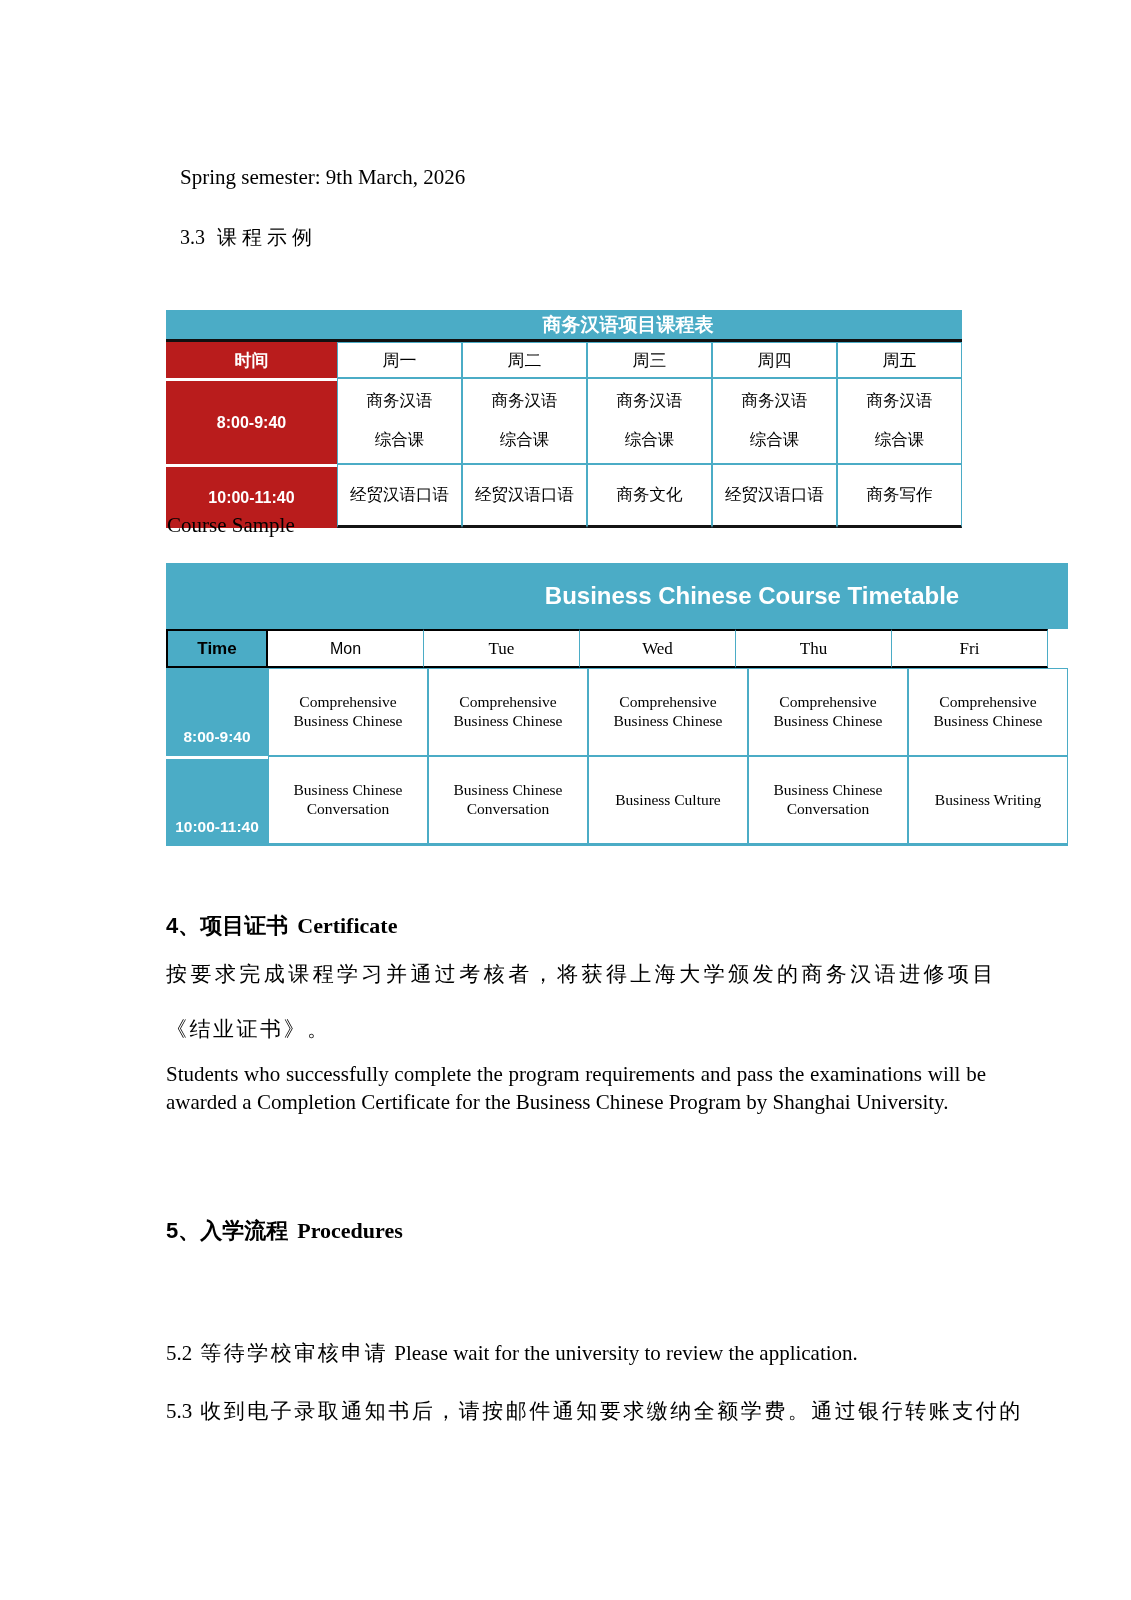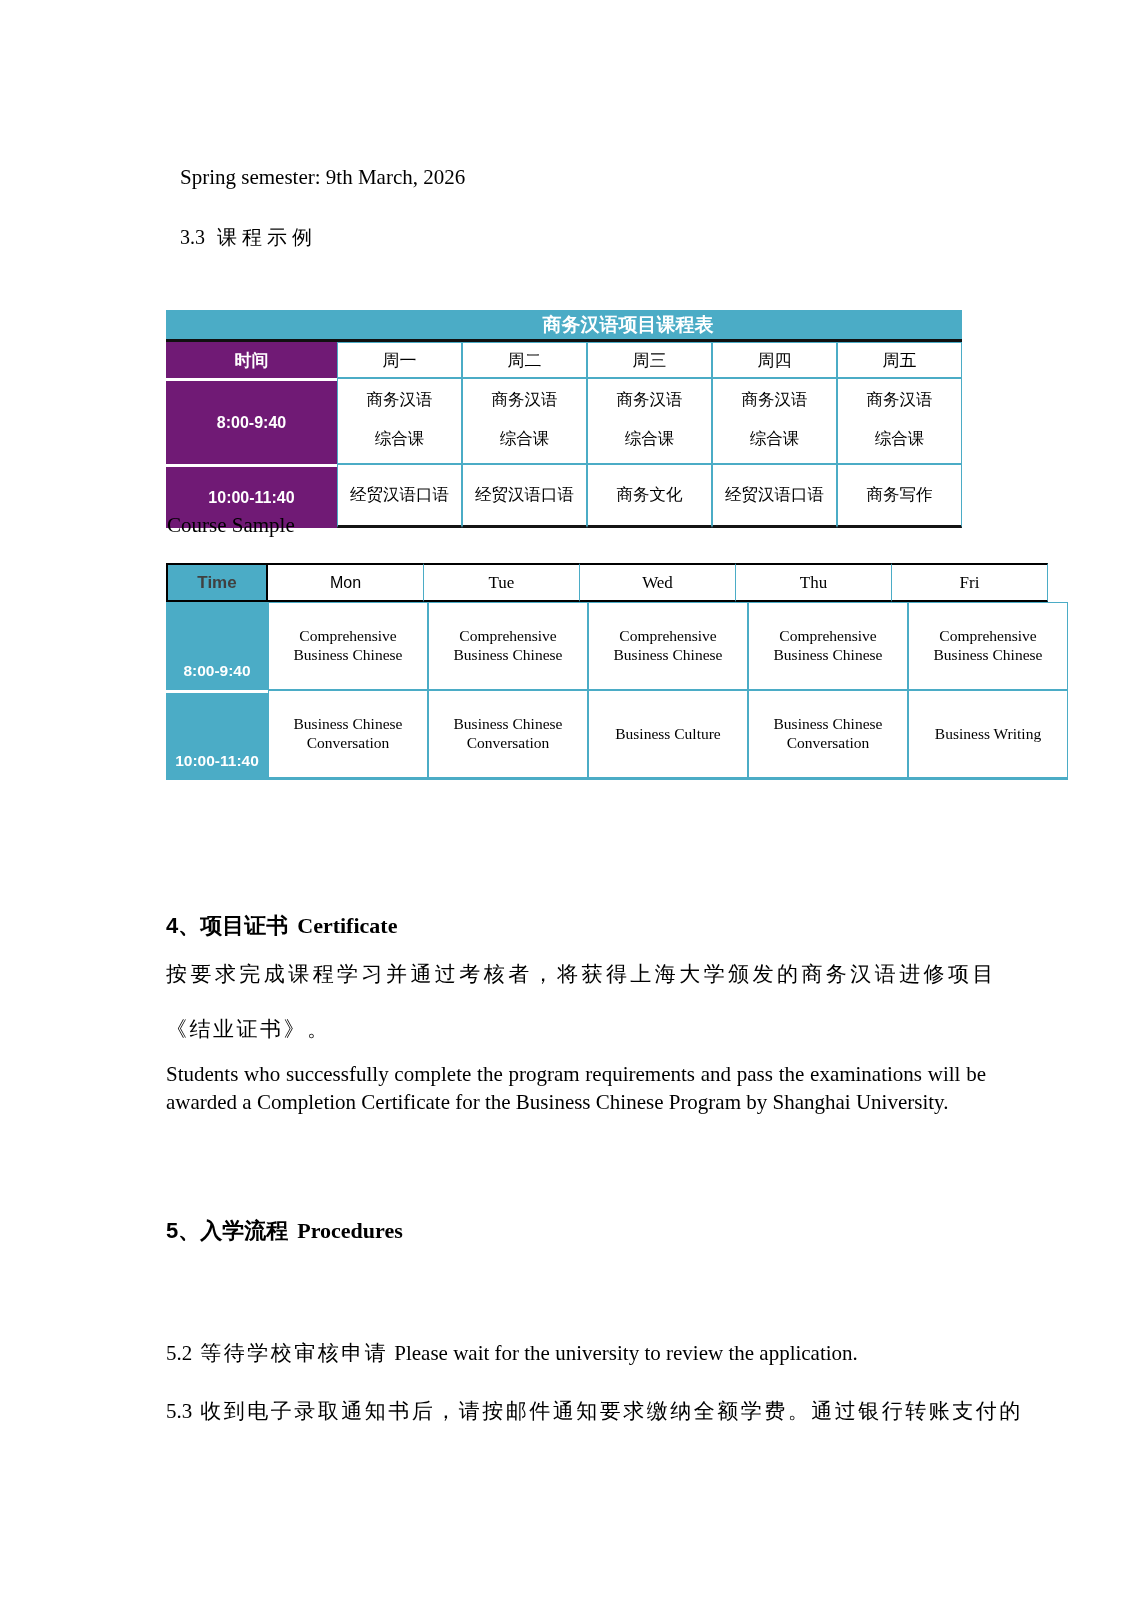--- a/index.html
+++ b/index.html
@@ -39,7 +39,7 @@
   }
   .t1-row { display:flex; }
   .t1-time {
-    box-sizing:border-box; width:171px; background:#701a75; color:#fff;
+    box-sizing:border-box; width:171px; background:#b91c1c; color:#fff;
     font-family:"Liberation Sans",sans-serif; font-weight:bold; font-size:16px;
     display:flex; align-items:center; justify-content:center;
   }

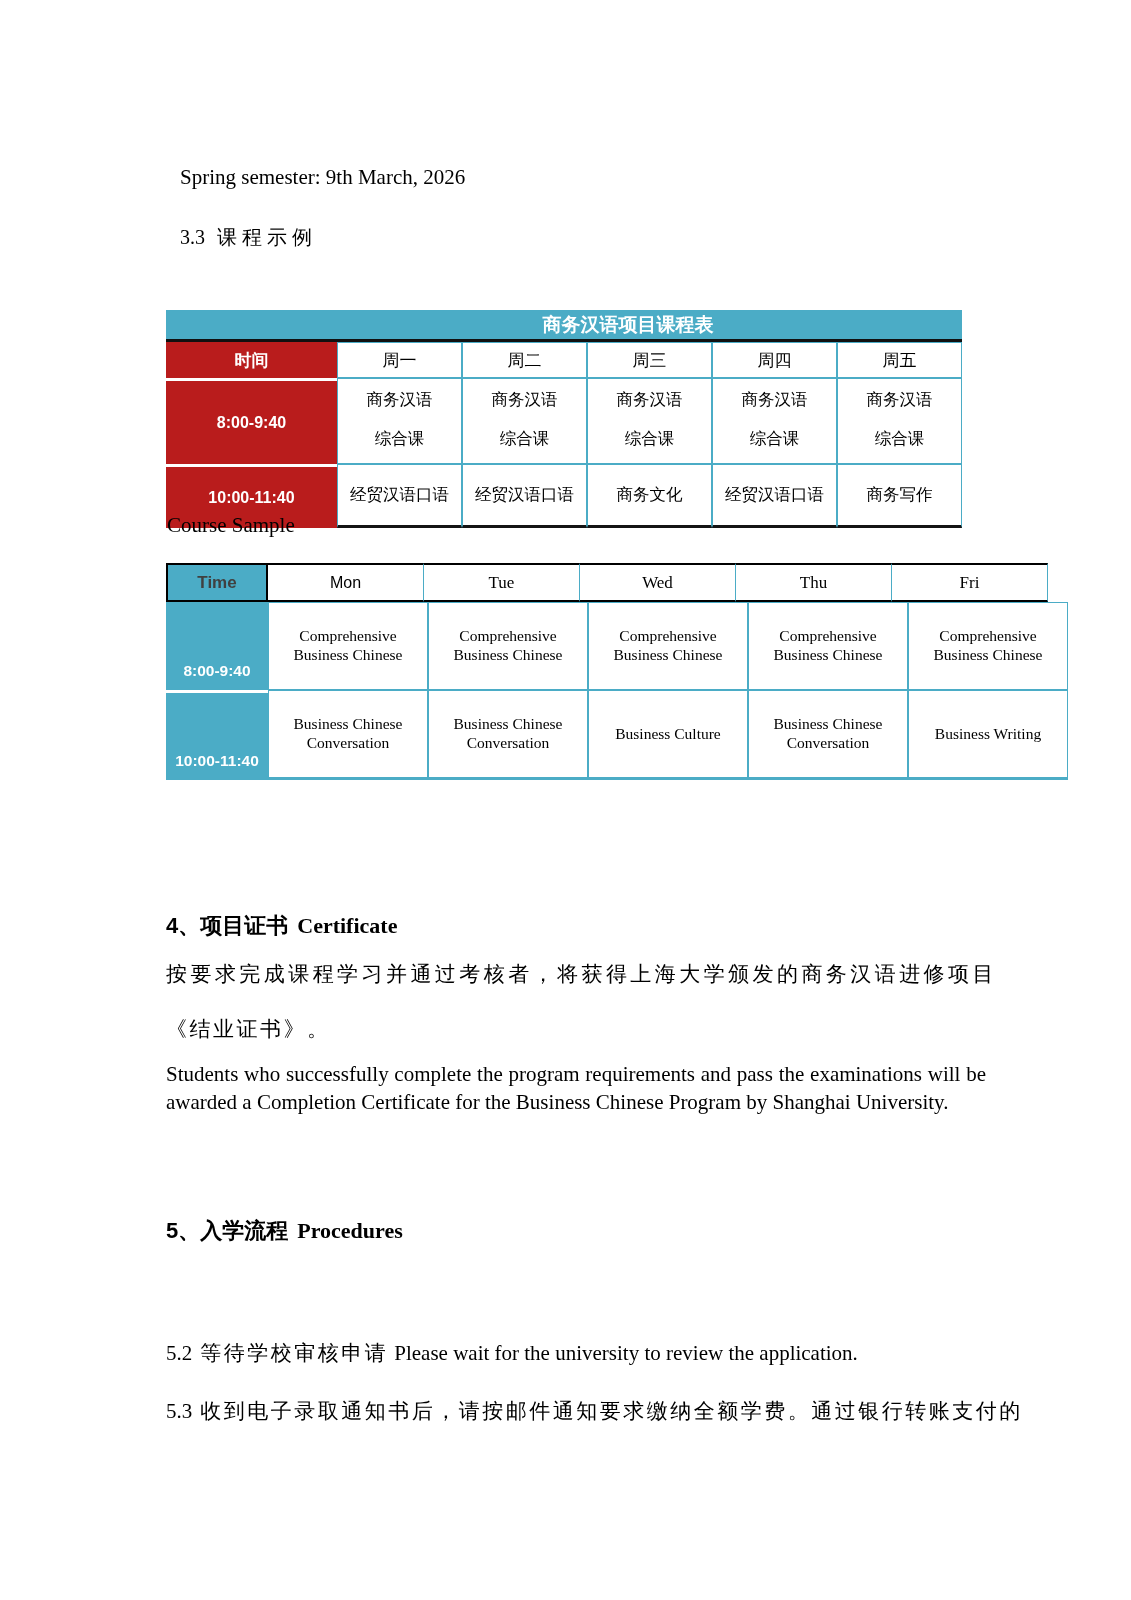--- a/index.html
+++ b/index.html
@@ -48,7 +48,7 @@
   .t1-day, .t1-cell {
     box-sizing:border-box; width:125px; background:#fff; border:1.5px solid #4BACC6;
     display:flex; align-items:center; justify-content:center; text-align:center;
-    font-family:Liberation Mono, monospace;
+    font-family:Liberation Serif, serif;
   }
   .t1-hdr-row { height:36px; } .t1-day { font-size:17px; }
   .t1-r1 { height:86px; }

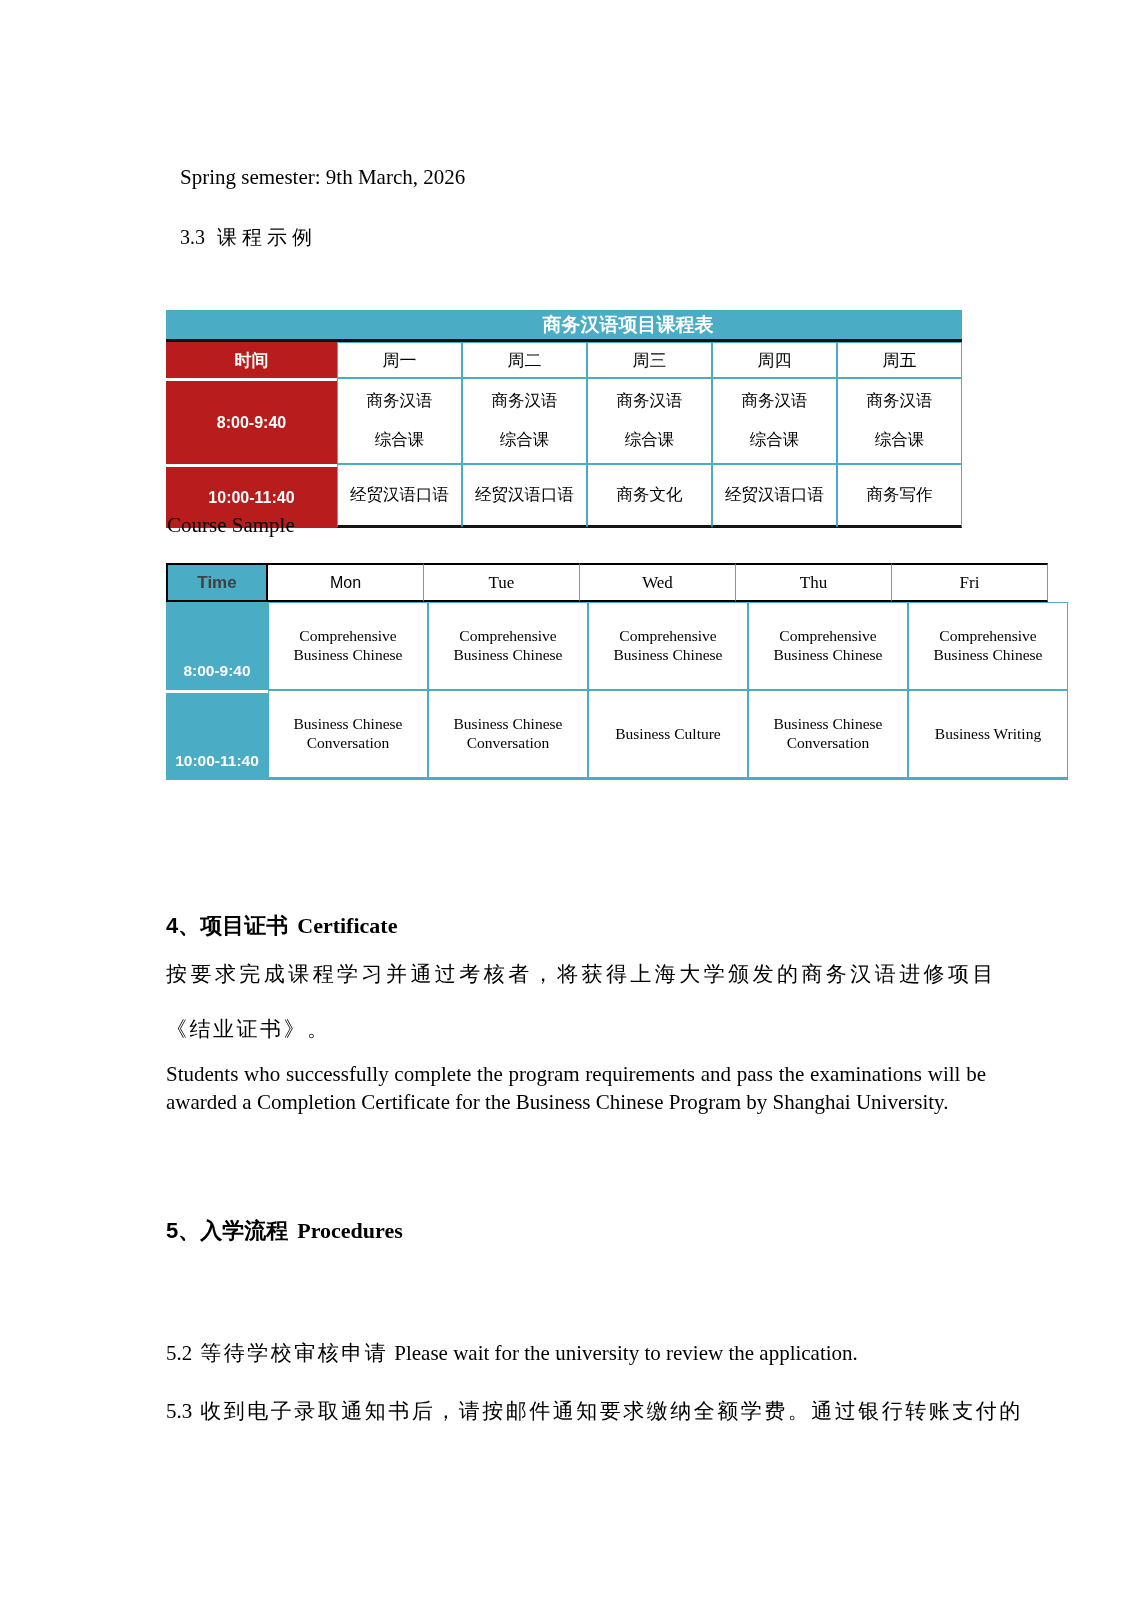--- a/index.html
+++ b/index.html
@@ -151,6 +151,7 @@
   <p class="abs course-sample">Course Sample</p>
 
   <div class="abs t2">
+    <div class="t2-title">Business Chinese Course Timetable</div>
 
     <div class="t2-hdr-row">
       <div class="t2-time-hdr">Time</div>

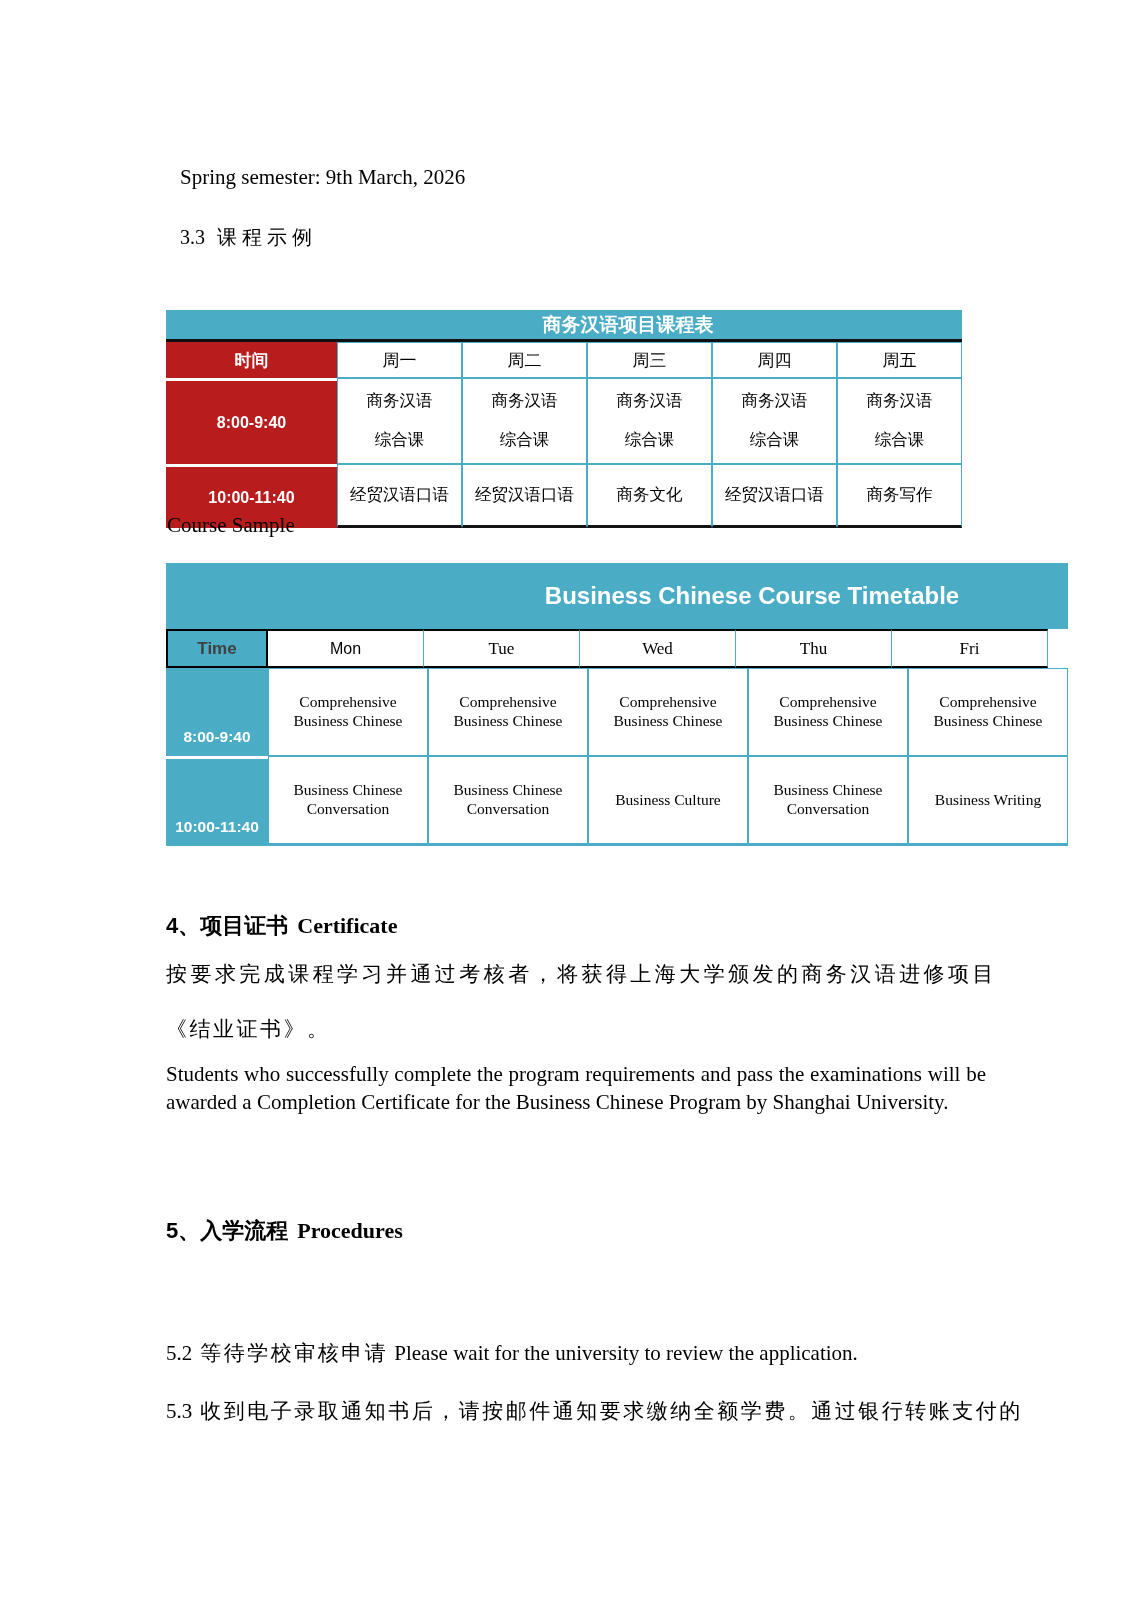--- a/index.html
+++ b/index.html
@@ -67,7 +67,7 @@
   .t2-hdr-row { display:flex; height:39px; }
   .t2-time-hdr {
     box-sizing:border-box; width:102px; background:#4BACC6; border:2px solid #000;
-    color:#404040; font-family:"Liberation Sans",sans-serif; font-weight:bold; font-size:17px;
+    color:#000000; font-family:"Liberation Sans",sans-serif; font-weight:bold; font-size:17px;
     display:flex; align-items:center; justify-content:center;
   }
   .t2-day {

